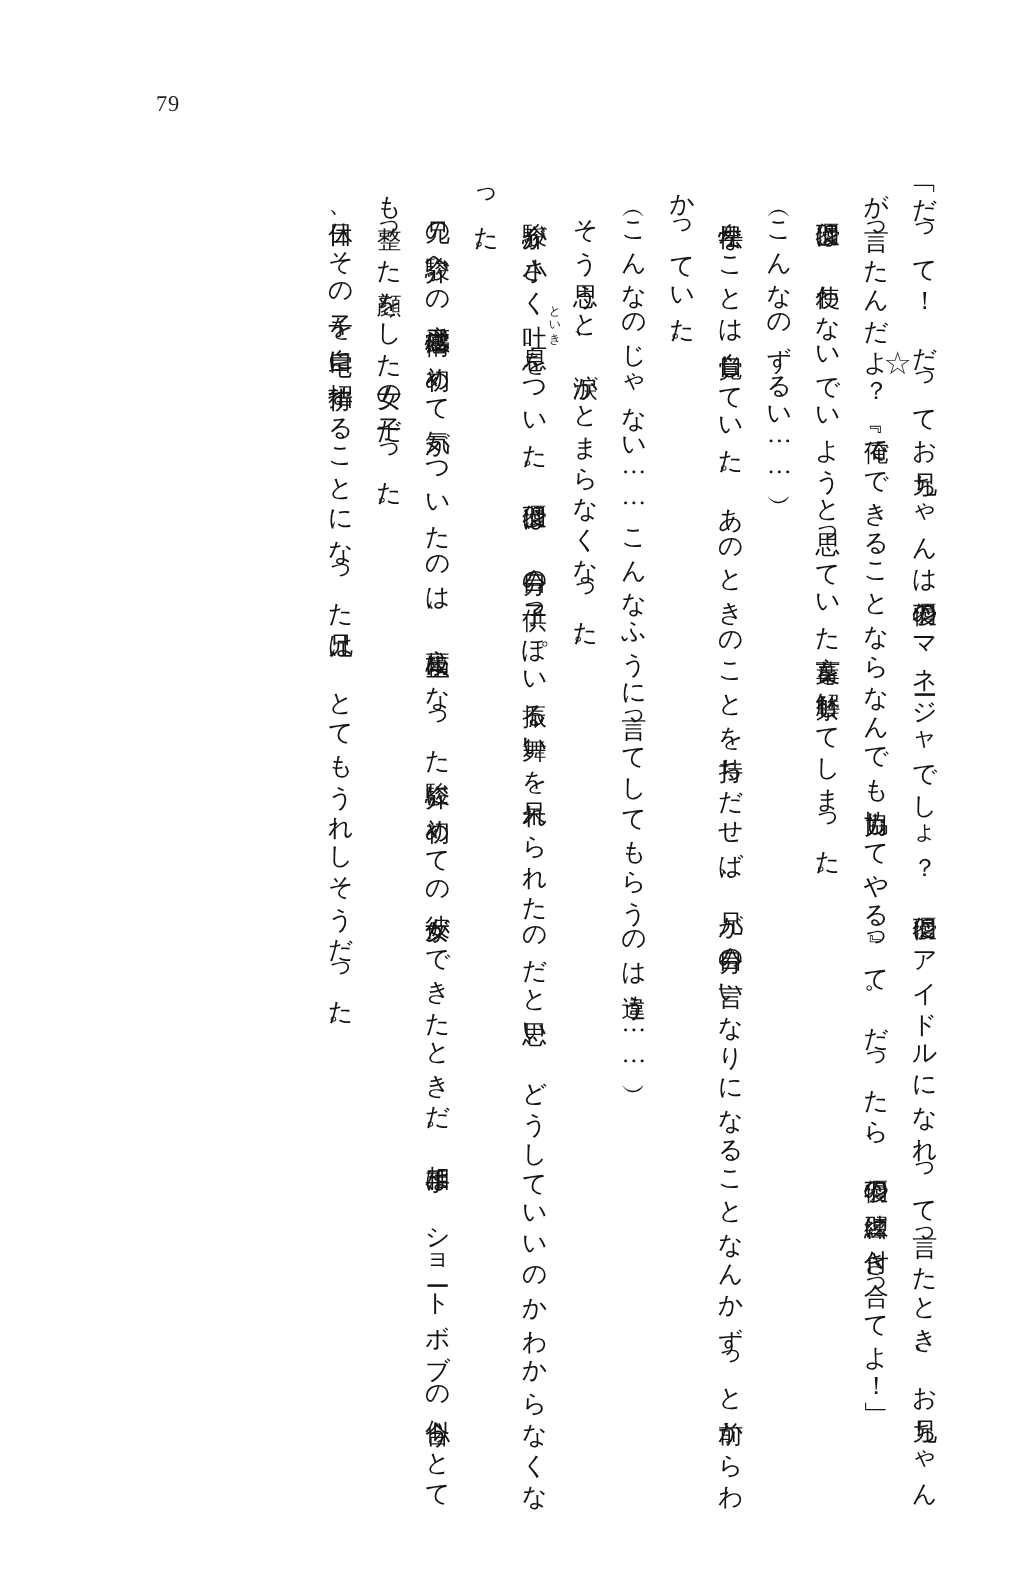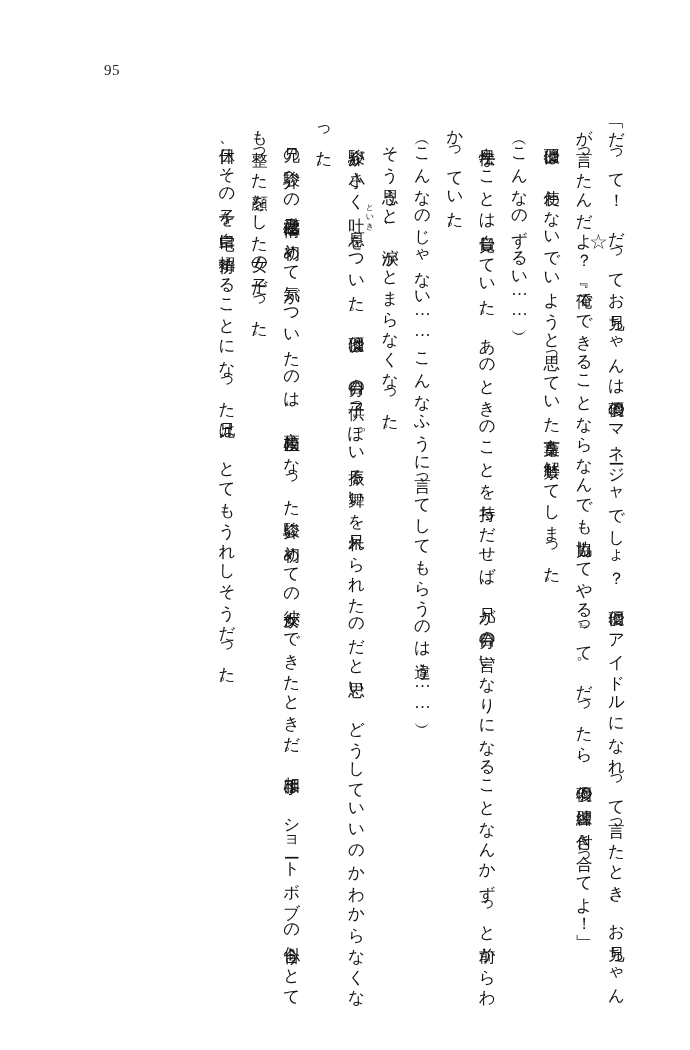--- a/index.html
+++ b/index.html
@@ -75,7 +75,7 @@
 
 <div class="page">
 
-  <div class="page-number">95</div>
+  <div class="page-number">79</div>
 
   <div class="ornament">☆</div>
 

